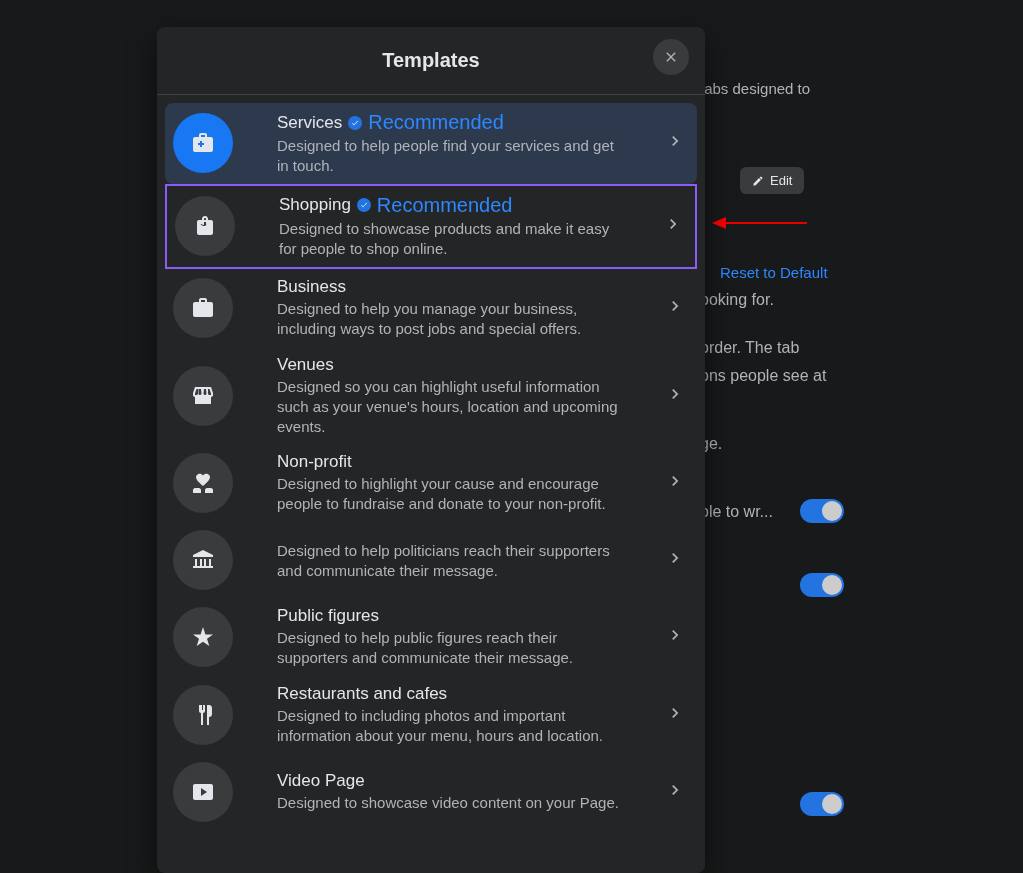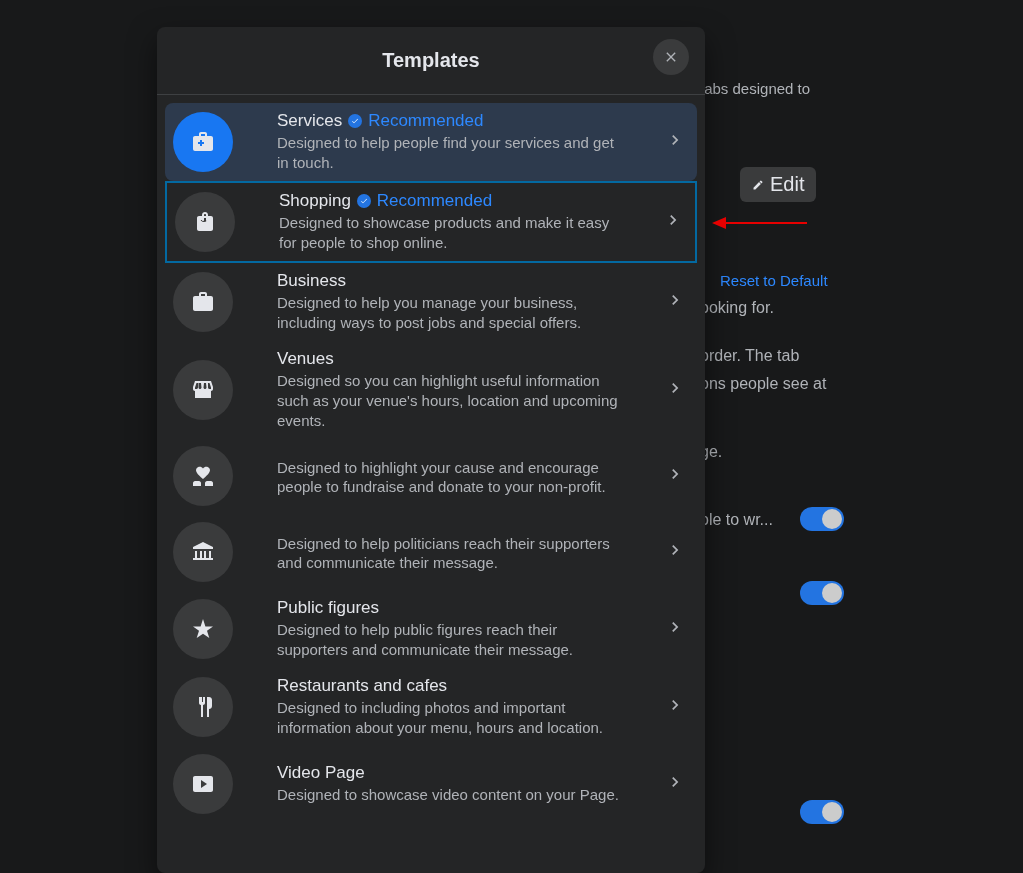--- a/index.html
+++ b/index.html
@@ -29,7 +29,7 @@
 .template-name { font-size: 17px; font-weight: 500; color: #e4e6eb; }
 .check-badge { width: 14px; height: 14px; background: #2374e1; border-radius: 50%; display: inline-flex; align-items: center; justify-content: center; }
 .check-badge svg { width: 8px; height: 8px; fill: #fff; }
-.recommended { font-size: 17px; color: #2d88ff; font-weight: 500; }
+.recommended { font-size: 20px; color: #2d88ff; font-weight: 500; }
 .template-desc { font-size: 15px; color: #b0b3b8; margin-top: 2px; line-height: 1.33; }
 .chevron { width: 24px; height: 24px; flex-shrink: 0; }
 .chevron svg { width: 20px; height: 20px; fill: #b0b3b8; }

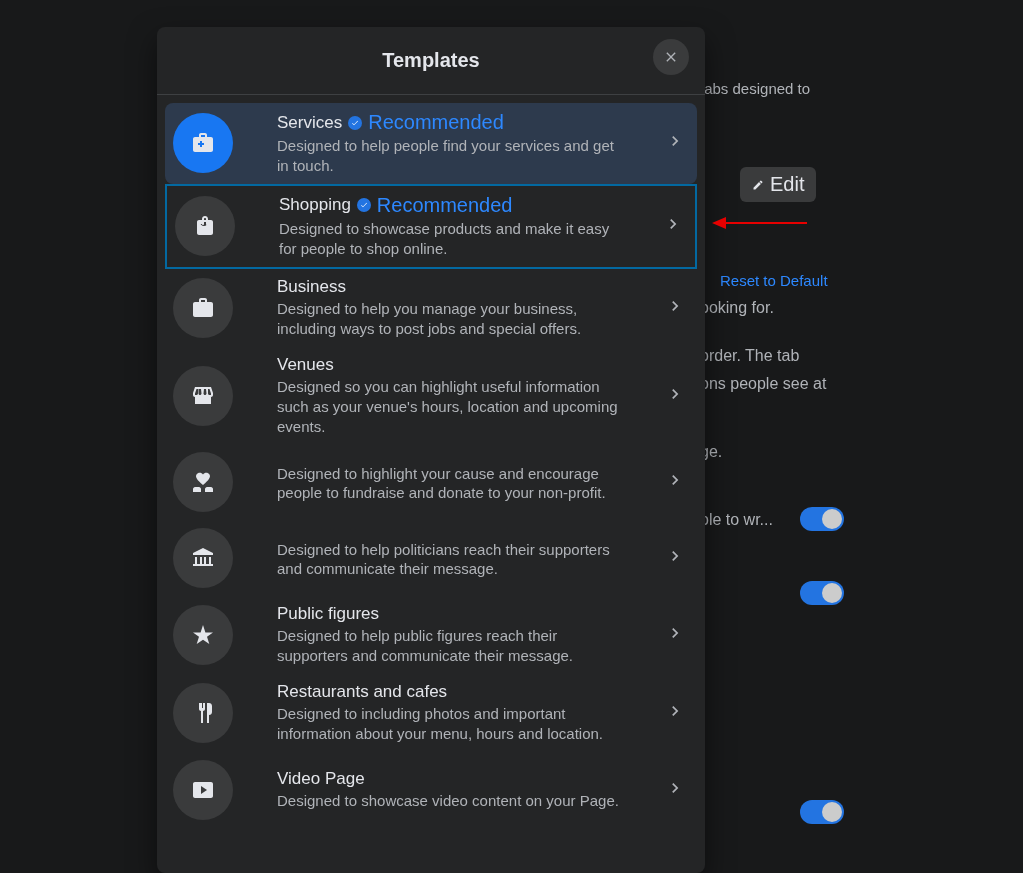--- a/index.html
+++ b/index.html
@@ -7,7 +7,7 @@
 .backdrop { position: absolute; inset: 0; background: #18191a; }
 .bg-panel { position: absolute; top: 80px; left: 700px; width: 160px; height: 720px; color: #b0b3b8; }
 .bg-panel .bg-text { font-size: 15px; margin-bottom: 20px; }
-.bg-panel .edit-btn { background: #3a3b3c; color: #e4e6eb; padding: 6px 12px; border-radius: 6px; font-size: 20px; display: inline-flex; align-items: center; gap: 6px; margin-left: 40px; margin-top: 50px; }
+.bg-panel .edit-btn { background: #3a3b3c; color: #e4e6eb; padding: 6px 12px; border-radius: 6px; font-size: 13px; display: inline-flex; align-items: center; gap: 6px; margin-left: 40px; margin-top: 50px; }
 .bg-panel .reset-link { color: #2d88ff; font-size: 15px; margin-top: 70px; margin-left: 20px; }
 .bg-panel .bg-line { margin-top: 10px; }
 .toggle { width: 44px; height: 24px; background: #2374e1; border-radius: 12px; position: relative; margin-left: 100px; margin-top: 60px; }

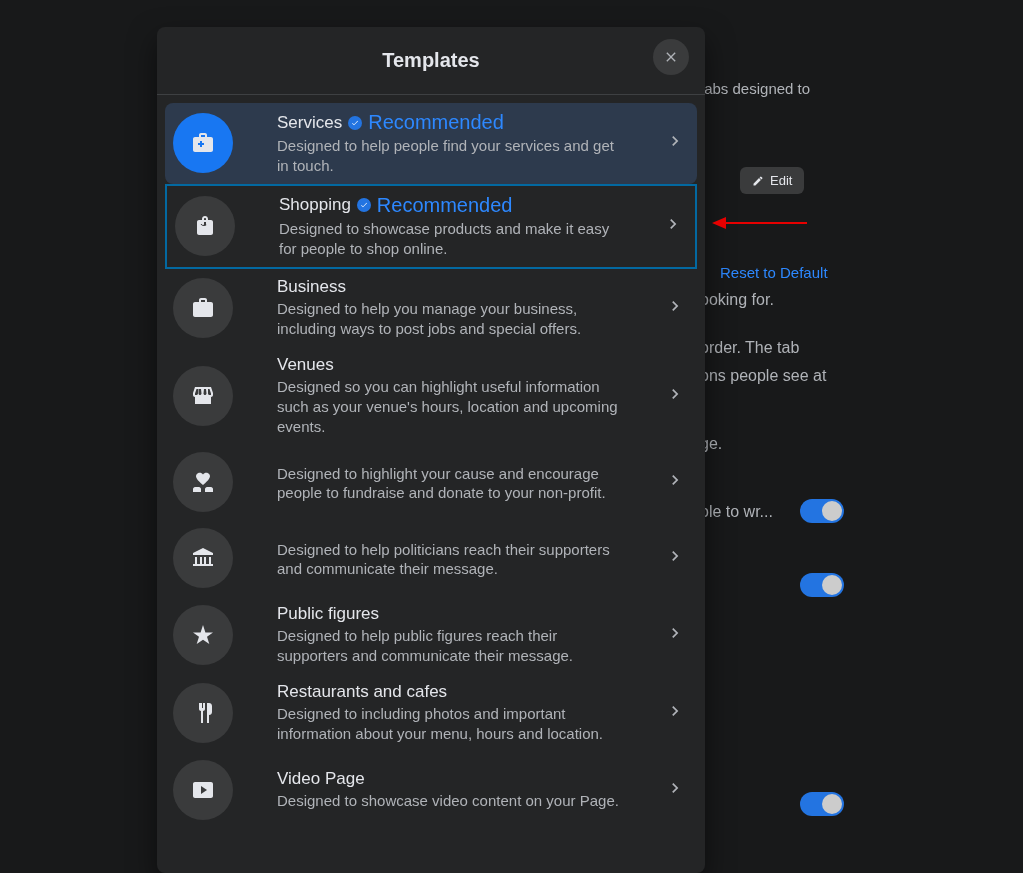--- a/index.html
+++ b/index.html
@@ -20,7 +20,7 @@
 .modal-body { flex: 1; overflow-y: auto; padding: 8px; }
 .template-item { display: flex; align-items: center; padding: 8px 8px; border-radius: 8px; cursor: pointer; position: relative; gap: 32px; }
 .template-item.selected { background: #2d3a4d; }
-.template-item.highlighted { border: 2px solid #0369a1; border-radius: 0; }
+.template-item.highlighted { border: 2px solid #8b5cf6; border-radius: 0; }
 .icon-circle { width: 60px; height: 60px; border-radius: 50%; background: #3a3b3c; display: flex; align-items: center; justify-content: center; flex-shrink: 0; }
 .template-item.selected .icon-circle { background: #1877f2; }
 .icon-circle svg { width: 24px; height: 24px; fill: #e4e6eb; }

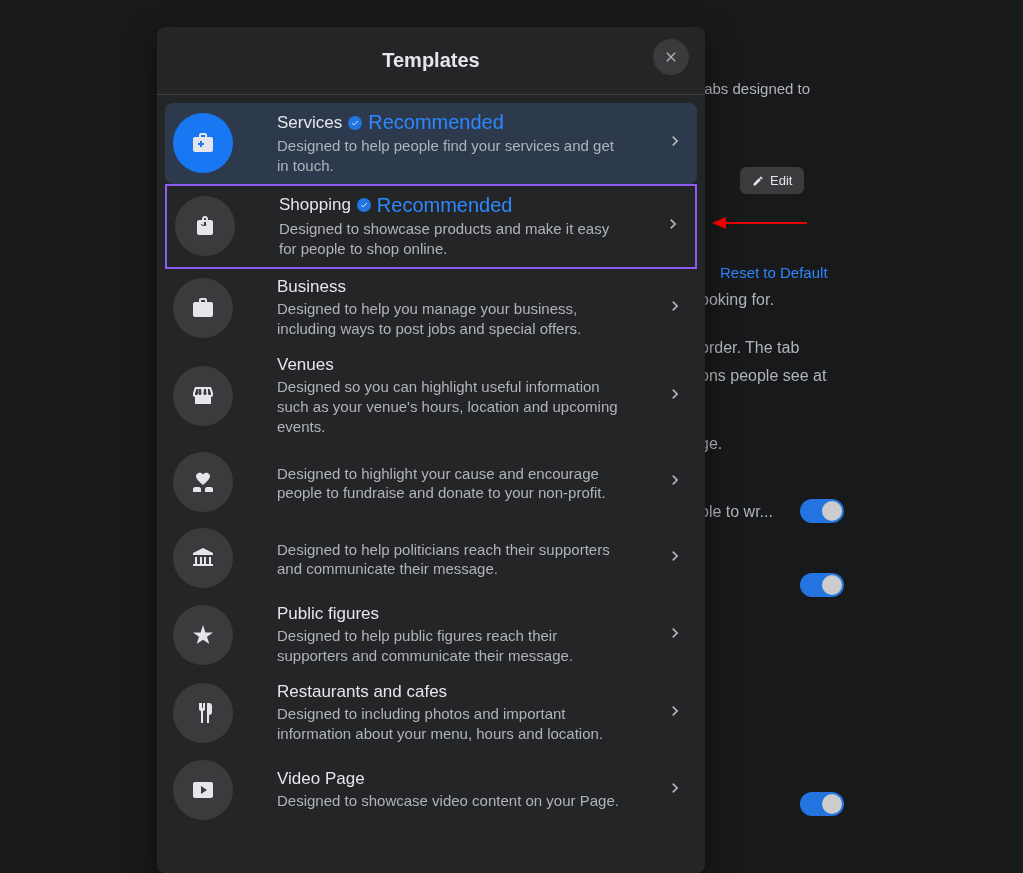--- a/index.html
+++ b/index.html
@@ -159,6 +159,9 @@
           </svg>
         </div>
         <div class="template-content">
+          <div class="template-name-row">
+            <span class="template-name">Non-profit</span>
+          </div>
           <div class="template-desc">Designed to highlight your cause and encourage people to fundraise and donate to your non-profit.</div>
         </div>
         <div class="chevron"><svg viewBox="0 0 24 24">

